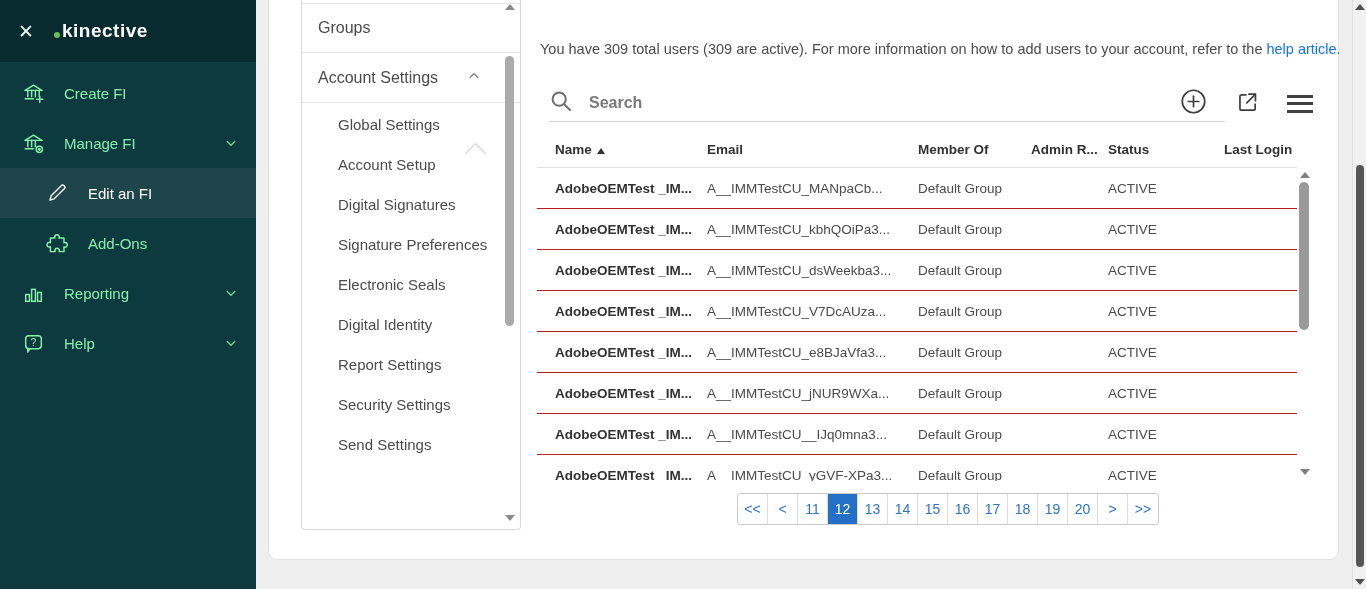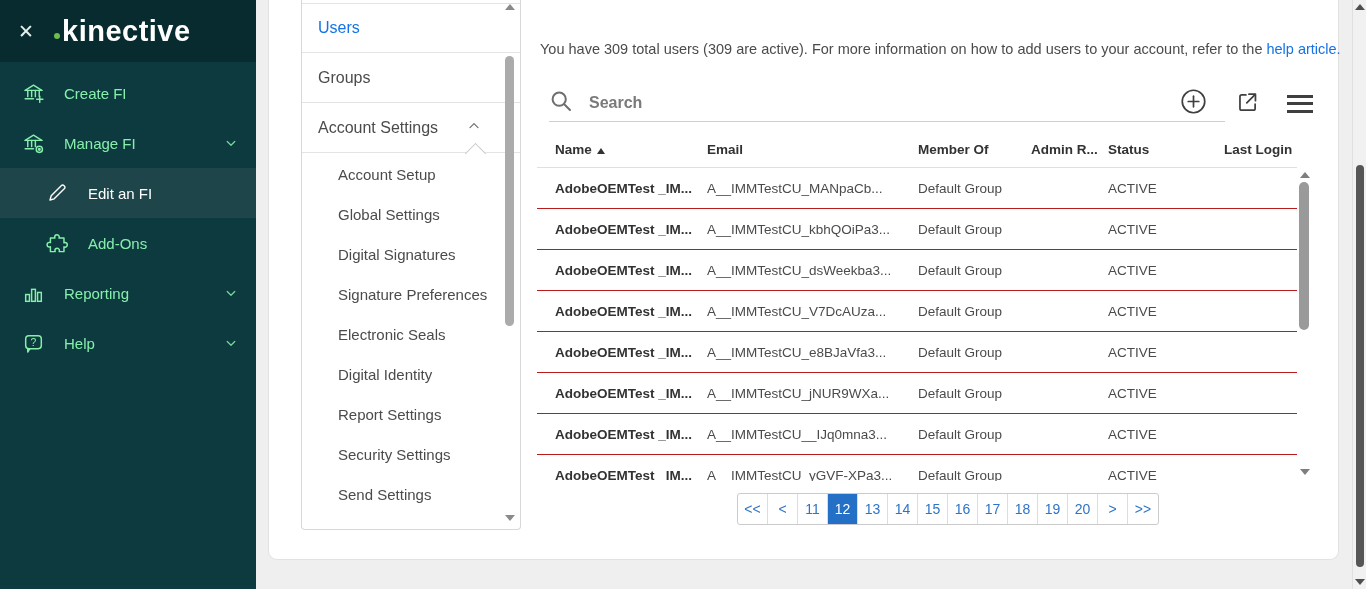--- a/index.html
+++ b/index.html
@@ -11,7 +11,7 @@
   .sidebar { position:absolute; left:0; top:0; width:256px; height:589px; background:#0D3A3E; }
   .logo-row { height:62px; background:#072B2E; display:flex; align-items:center; padding:0 18px; }
   .close-x { color:#E8F0F0; font-size:19px; line-height:1; cursor:pointer; width:26px; }
-  .logo { position:relative; color:#FFFFFF; font-size:29px; font-weight:600; letter-spacing:.5px; margin-left:10px; }
+  .logo { position:relative; color:#FFFFFF; font-size:19px; font-weight:600; letter-spacing:.5px; margin-left:10px; }
   .logo .dot { display:inline-block; width:6px; height:6px; border-radius:50%; background:#6DBE4B;
     vertical-align:middle; margin:6px 2px 0 0; }
   .snav { padding-top:6px; }

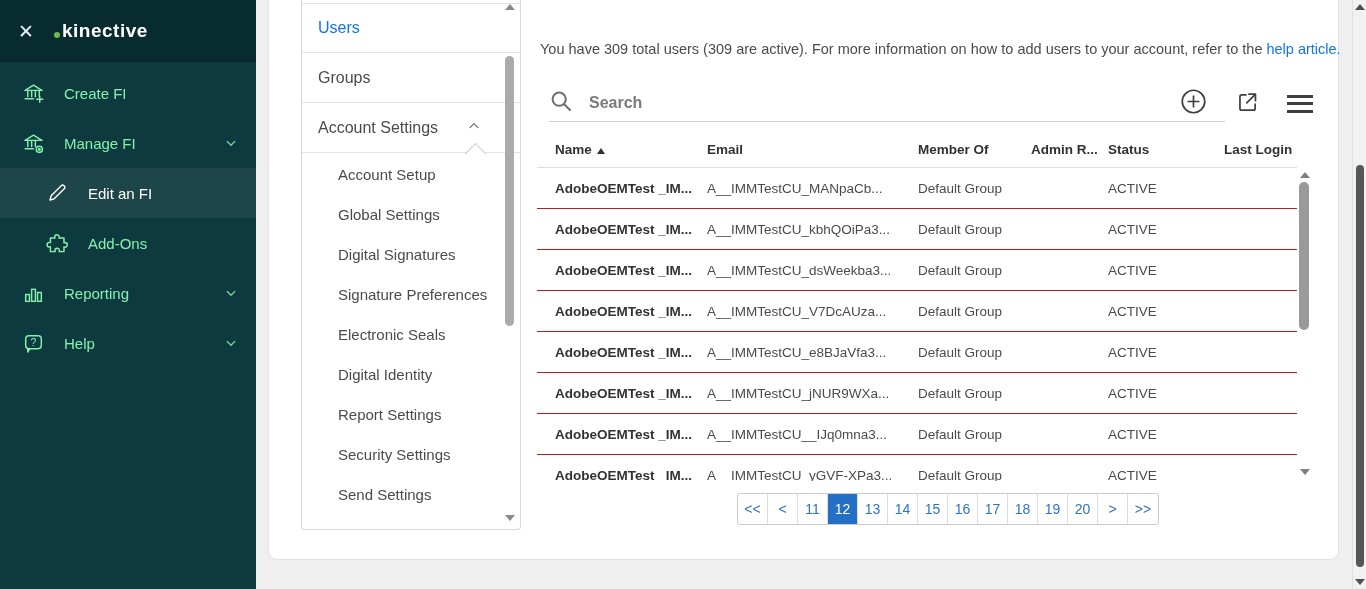--- a/index.html
+++ b/index.html
@@ -196,9 +196,6 @@
   <div class="card">
 
     <div class="panel">
-      <div class="p-item active">
-        <span>Users</span>
-      </div>
       <div class="p-item">
         <span>Groups</span>
       </div>

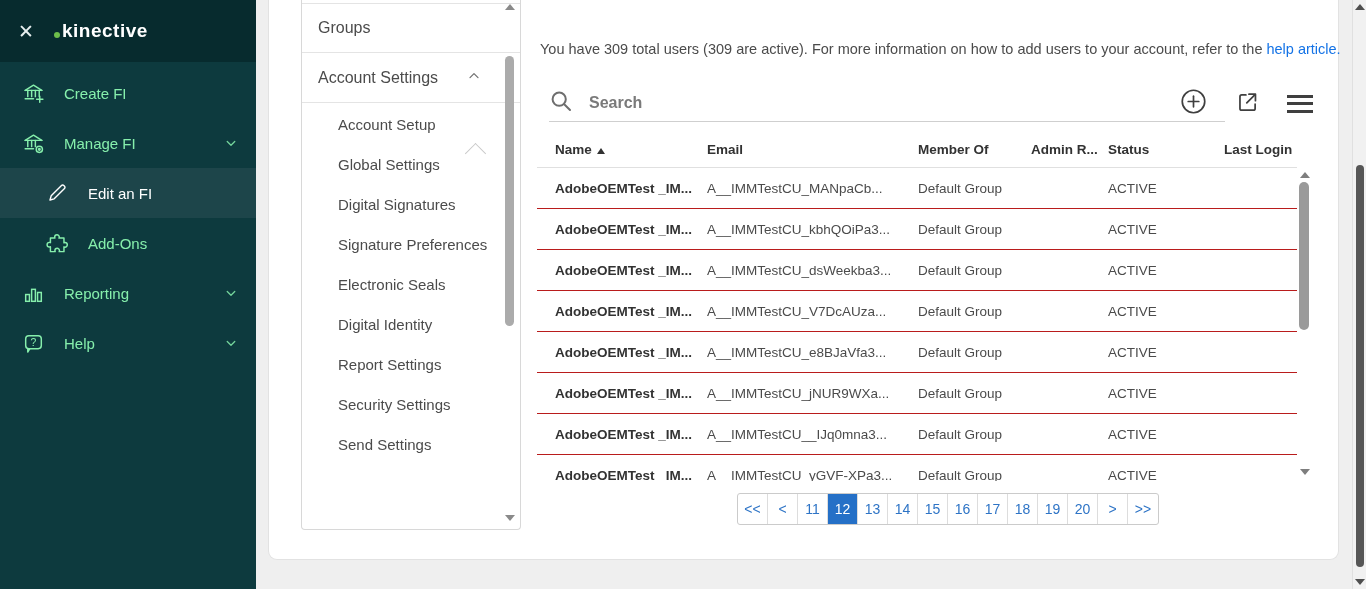--- a/index.html
+++ b/index.html
@@ -209,8 +209,8 @@
       </div>
       <div class="notch"></div>
       <div class="p-sub" id="subitems">
+          <div class="p-sub-item">Global Settings</div>
           <div class="p-sub-item">Account Setup</div>
-          <div class="p-sub-item">Global Settings</div>
           <div class="p-sub-item">Digital Signatures</div>
           <div class="p-sub-item">Signature Preferences</div>
           <div class="p-sub-item">Electronic Seals</div>

